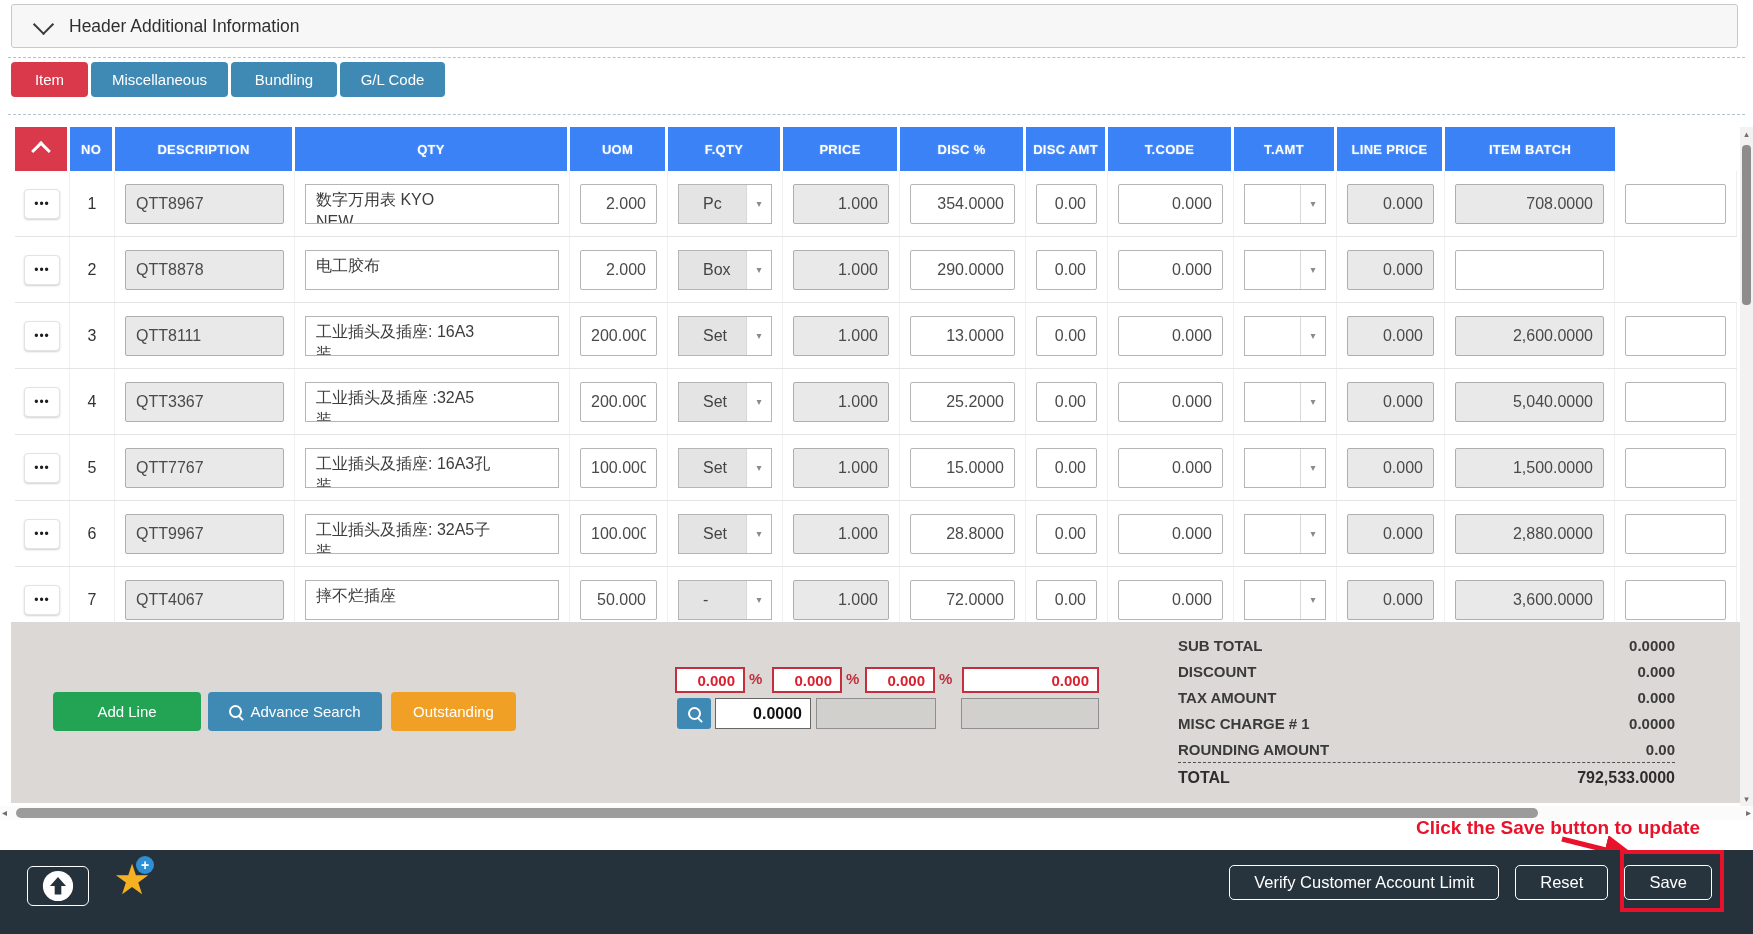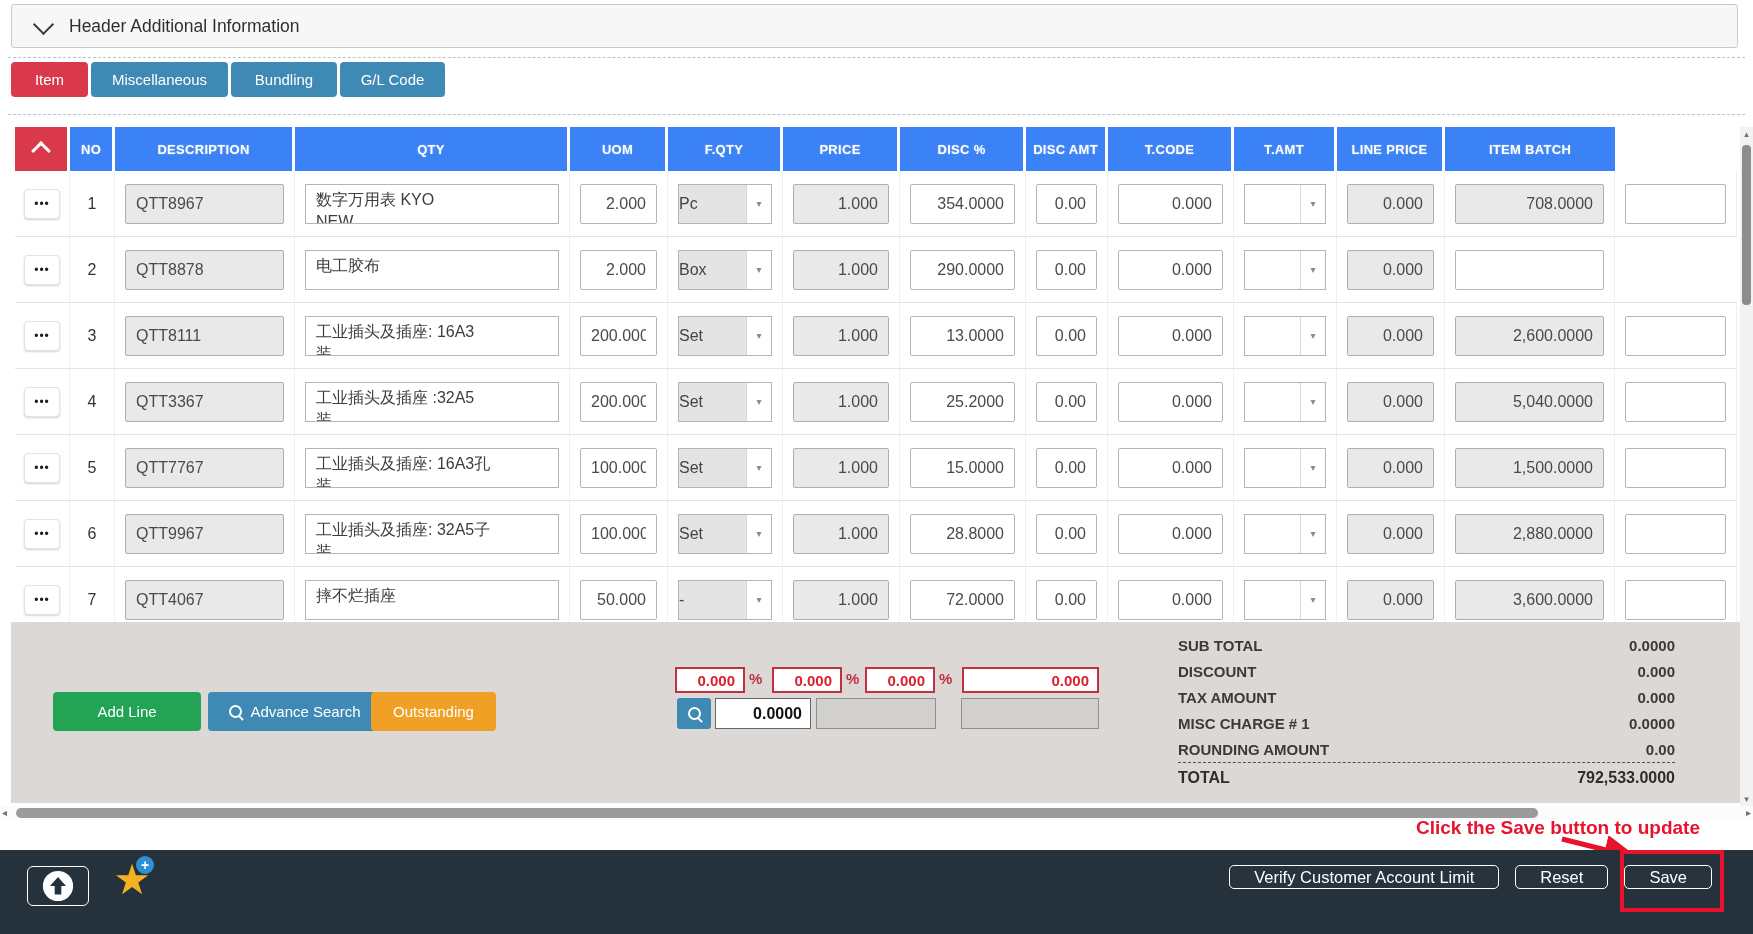--- a/index.html
+++ b/index.html
@@ -47,7 +47,7 @@
   .descbox{width:100%;height:40px;border:1px solid #b5b5b5;background:#fff;box-sizing:border-box;
     padding:4px 10px 0;overflow:hidden;font-size:16px;color:#3d3d3d;line-height:22px;cursor:text;text-align:left}
   .selbox{width:100%;height:40px;border:1px solid #b5b5b5;background:#fff;display:flex;box-sizing:border-box;cursor:pointer}
-  .selbox .selval{flex:1;display:flex;align-items:center;padding-left:0;font-size:16px;color:#444}
+  .selbox .selval{flex:1;display:flex;align-items:center;padding-left:24px;font-size:16px;color:#444}
   .selbox.grey .selval{background:#e4e4e4}
   .selcaret{width:24px;display:flex;align-items:center;justify-content:center;color:#8a8a8a;
     font-size:10px;border-left:1px solid #d8d8d8;background:#fff}

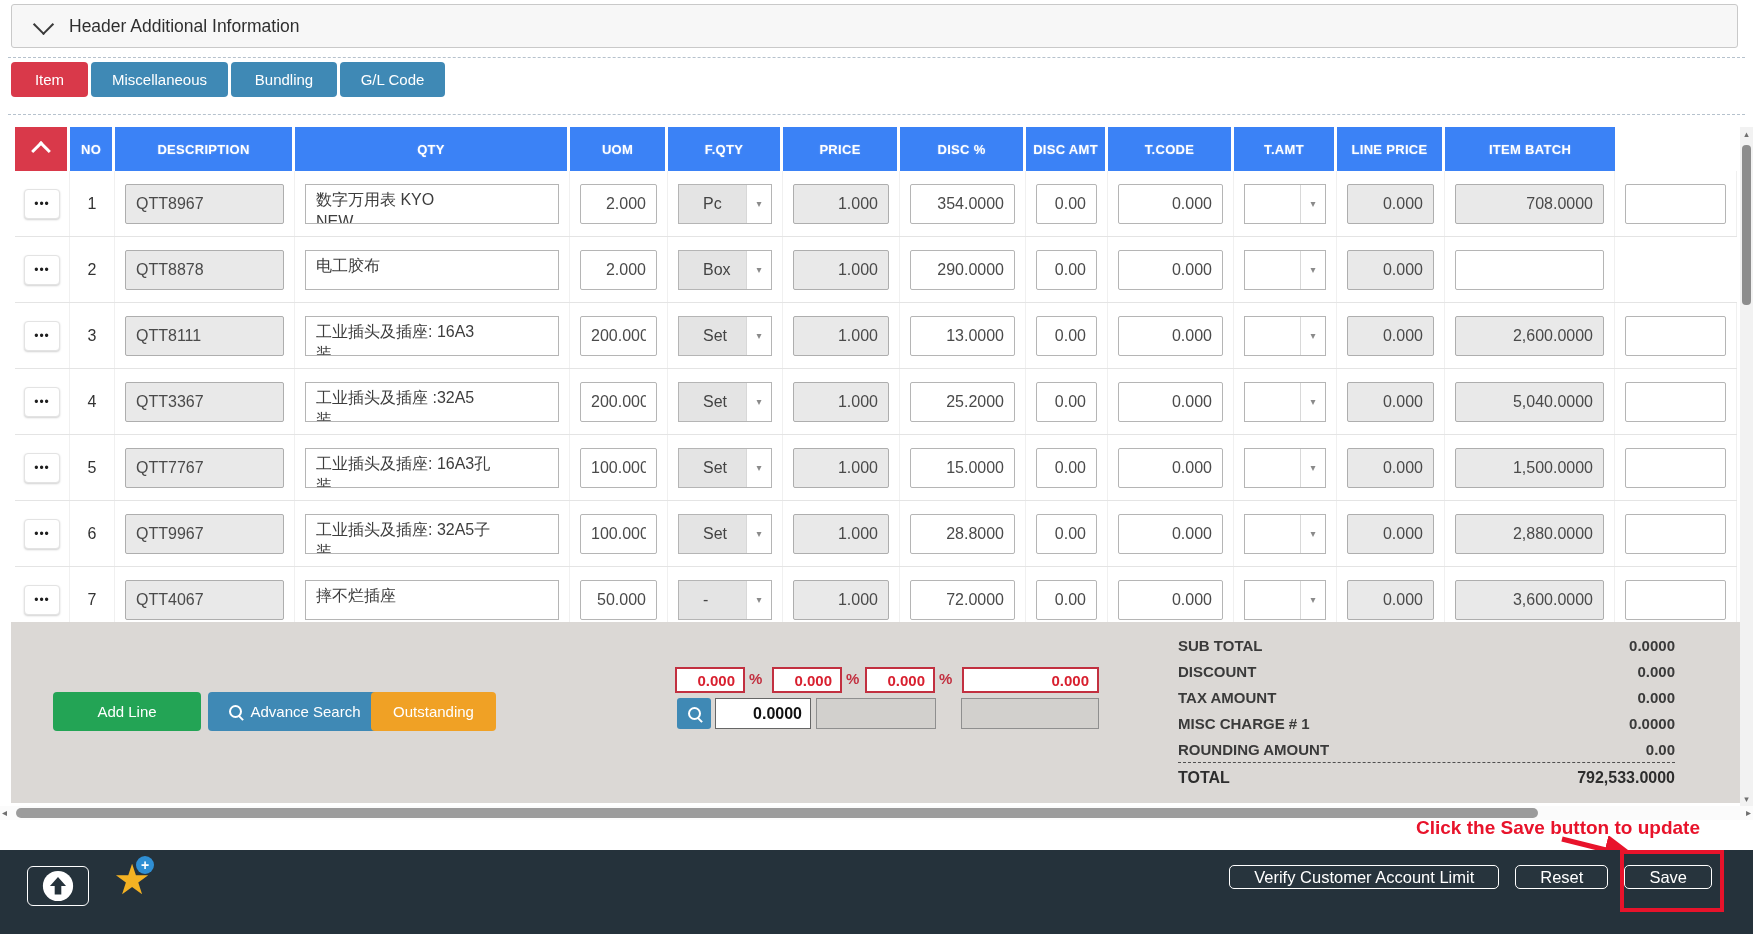--- a/index.html
+++ b/index.html
@@ -57,7 +57,7 @@
     cursor:pointer;font-family:inherit;display:flex;align-items:center;justify-content:center}
   .add{left:42px;top:70px;width:148px;background:#23a455}
   .adv{left:197px;top:70px;width:174px;background:#3f89b5}
-  .out{left:360px;top:70px;width:125px;background:#f0a125}
+  .out{left:380px;top:70px;width:125px;background:#f0a125}
   .mag{width:9px;height:9px;border:2px solid #fff;border-radius:50%;position:relative;margin-right:8px;display:inline-block}
   .mag::after{content:'';position:absolute;width:2px;height:6px;background:#fff;left:9px;top:8px;transform:rotate(-45deg)}
   .disc{position:absolute;top:45px;height:26px;box-sizing:border-box;border:2px solid #c23040;background:#fff;

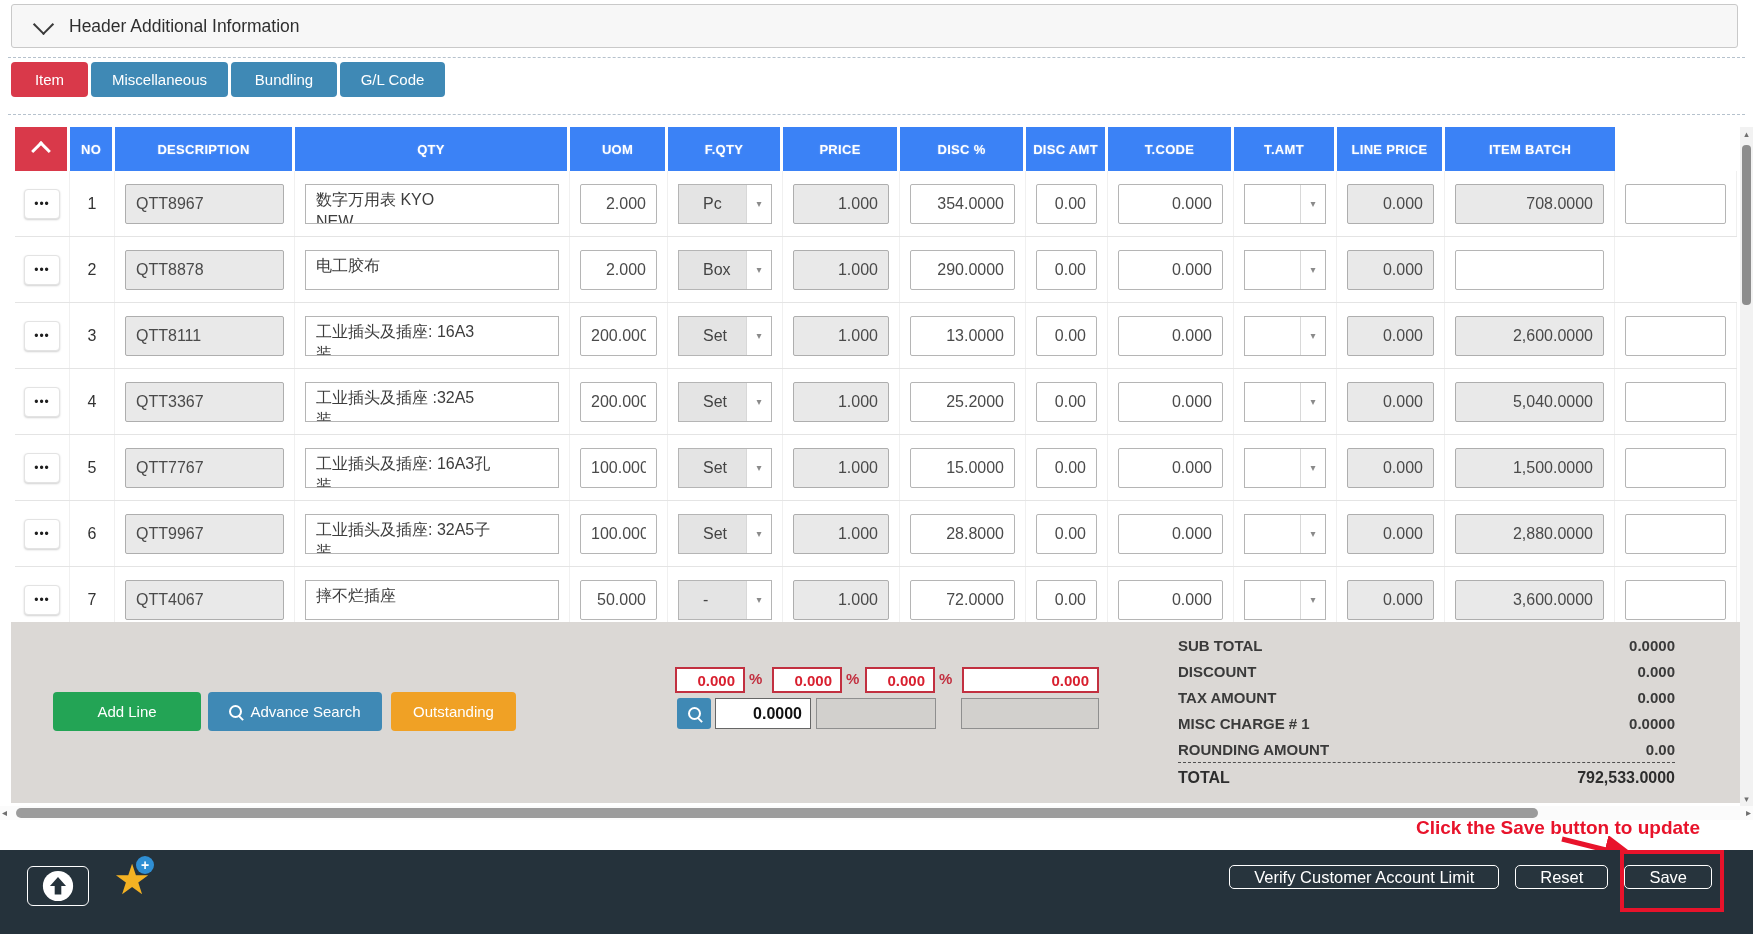--- a/index.html
+++ b/index.html
@@ -99,7 +99,7 @@
   .star-badge{position:absolute;right:2px;top:0;width:18px;height:18px;border-radius:50%;background:#2f8fd4;
     color:#fff;font-size:14px;font-weight:700;display:flex;align-items:center;justify-content:center}
   .rbtns{position:absolute;right:41px;top:15px;display:flex;gap:16px}
-  .dbtn{height:24px;background:#27343d;border:1px solid #fff;border-radius:5px;color:#fff;
+  .dbtn{height:35px;background:#27343d;border:1px solid #fff;border-radius:5px;color:#fff;
     font-size:16.5px;cursor:pointer;font-family:inherit;padding:0 24px}
 </style>
 </head>

